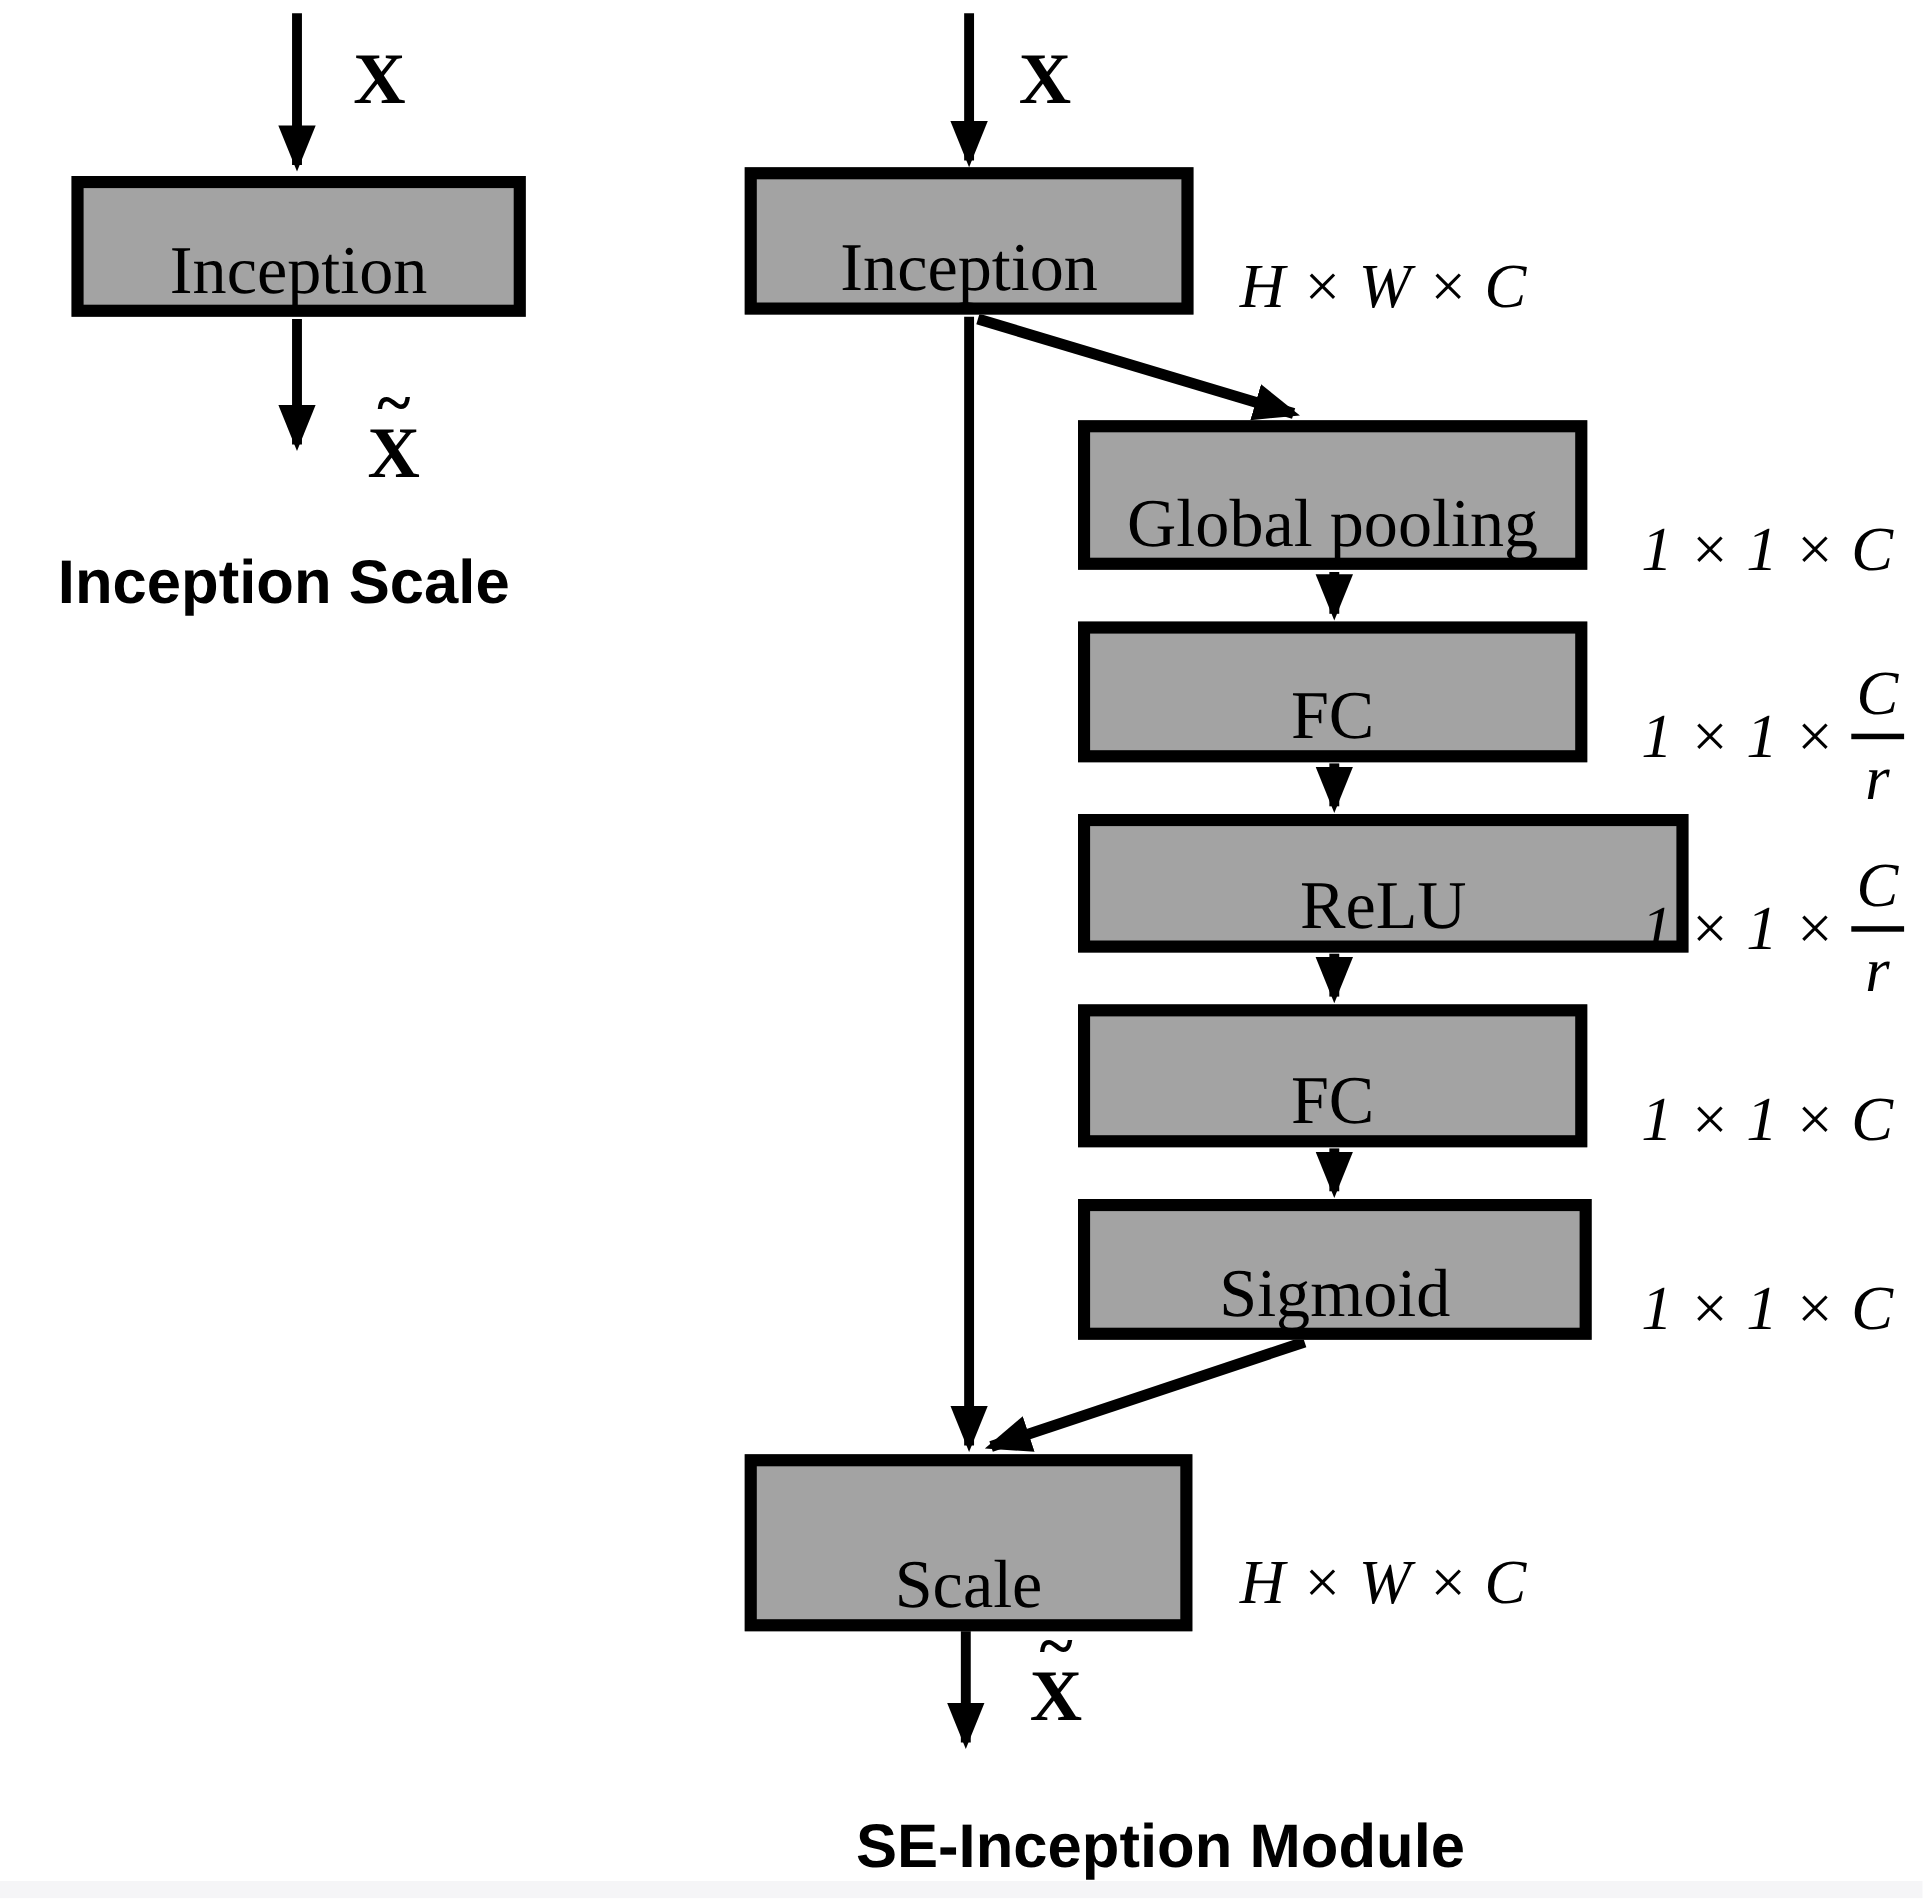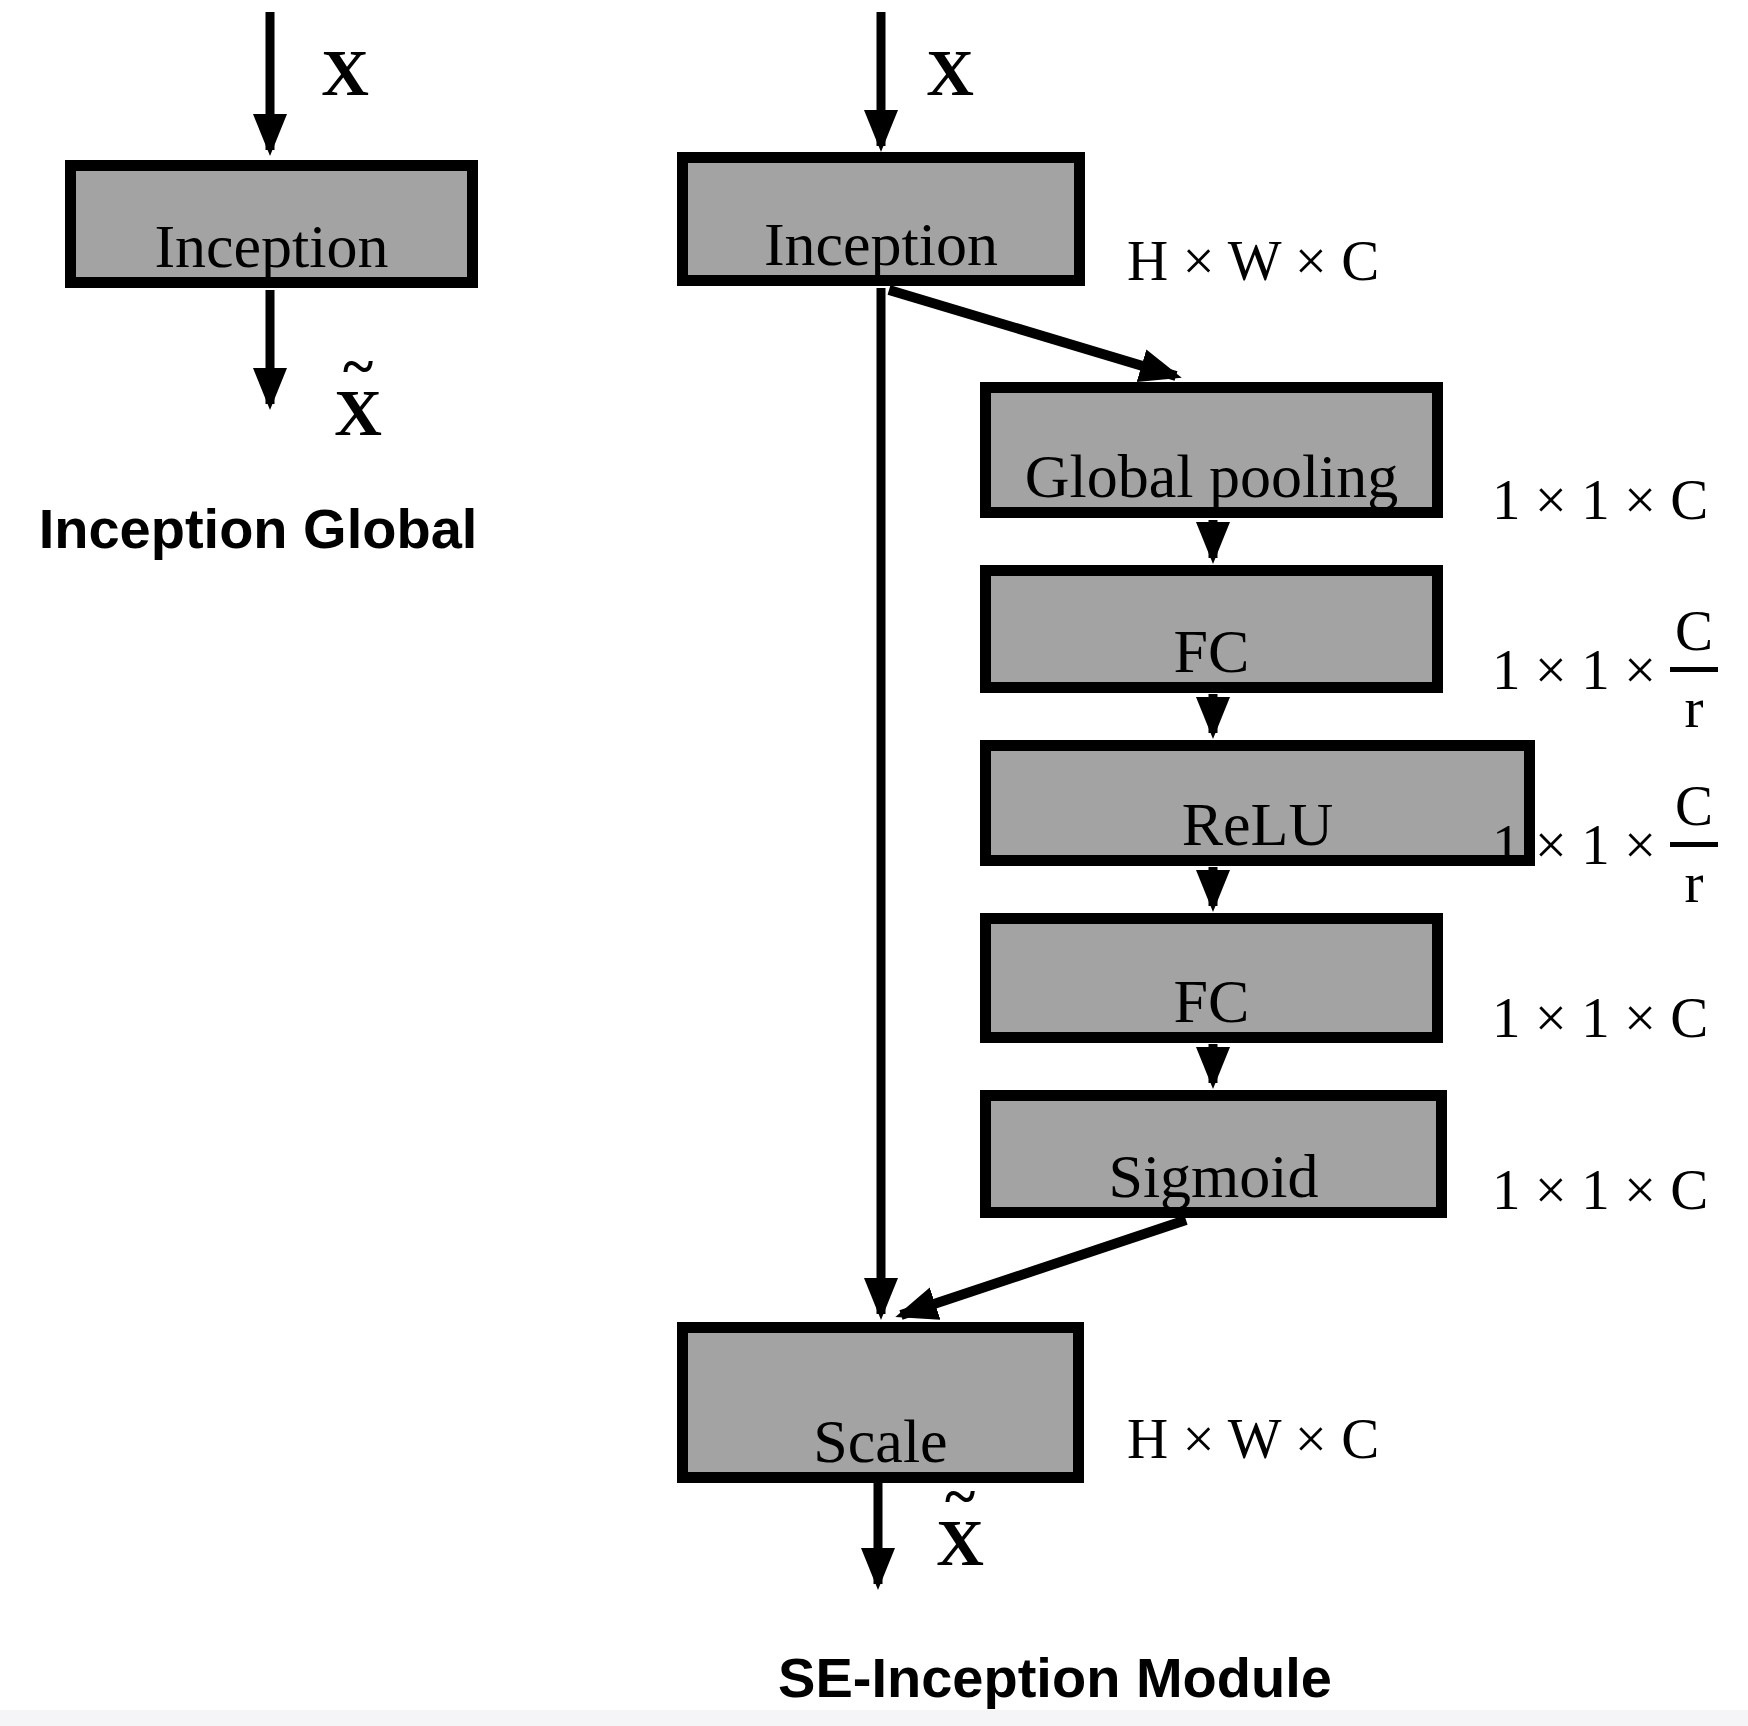--- a/index.html
+++ b/index.html
@@ -36,6 +36,7 @@
   .xtilde .ltr{font-size:66px;}
   .dim{
     position:absolute;
+    font-style:italic;
     font-size:57px;line-height:1;
     white-space:nowrap;
     display:flex;align-items:center;

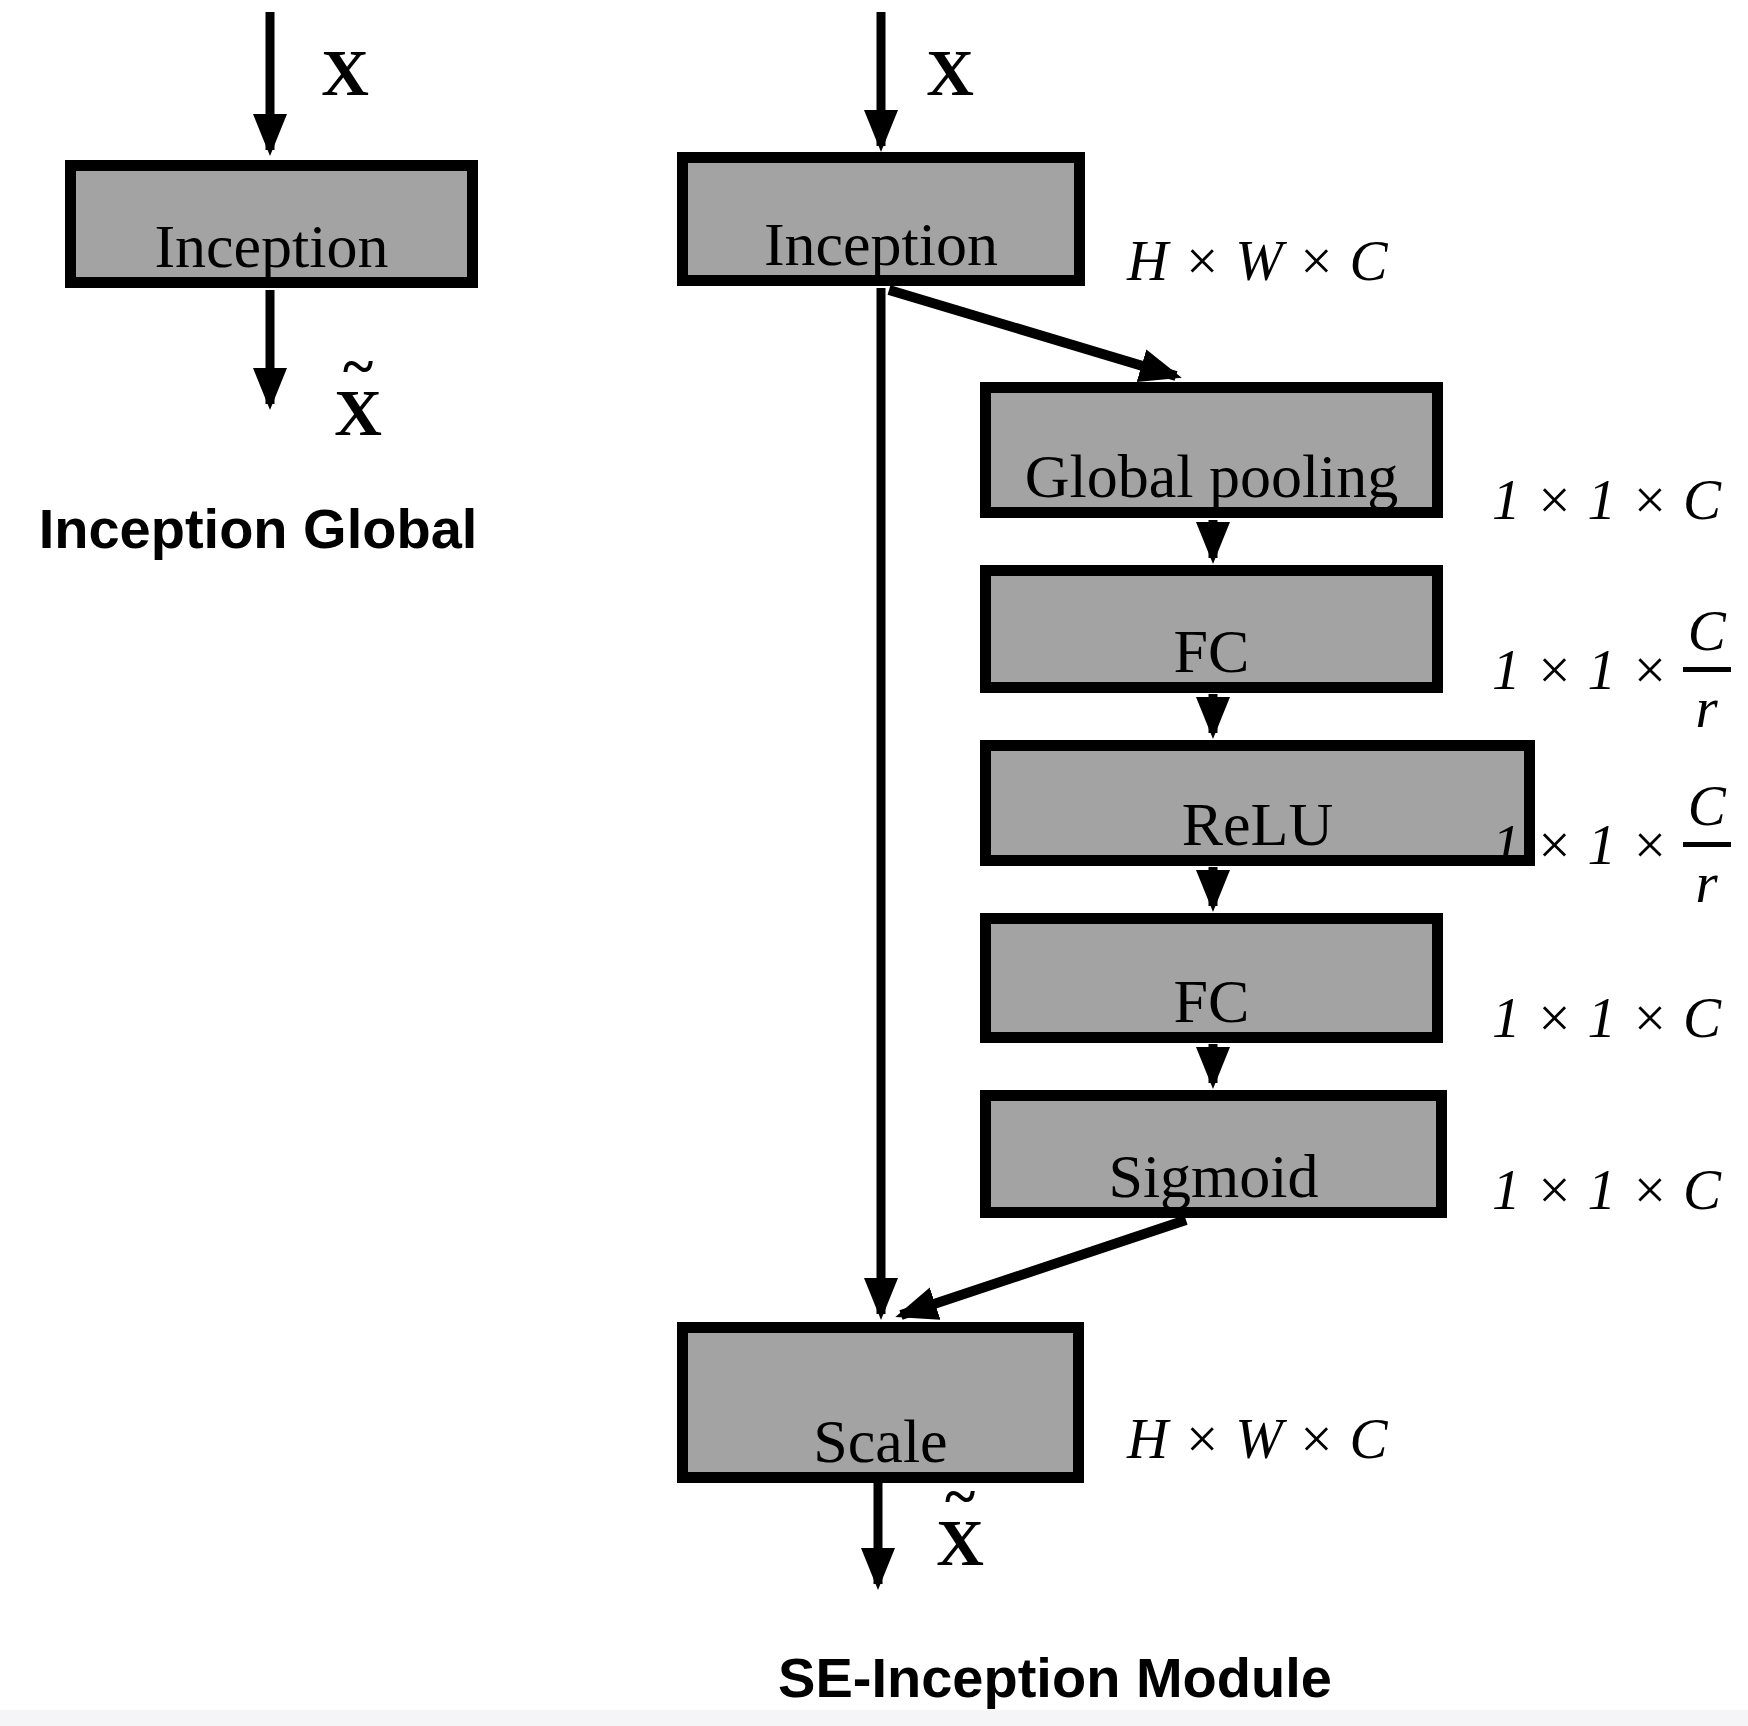--- a/index.html
+++ b/index.html
@@ -94,7 +94,7 @@
     <span class="ltr">X</span>
   </div>
 
-  <div class="caption" style="left:8px;top:501px;width:500px;">Inception Global</div>
+  <div class="caption" style="left:8px;top:501px;width:500px;">Inception Scale</div>
 
   <div class="biglab" style="left:905px;top:40px;width:90px;">X</div>
 

